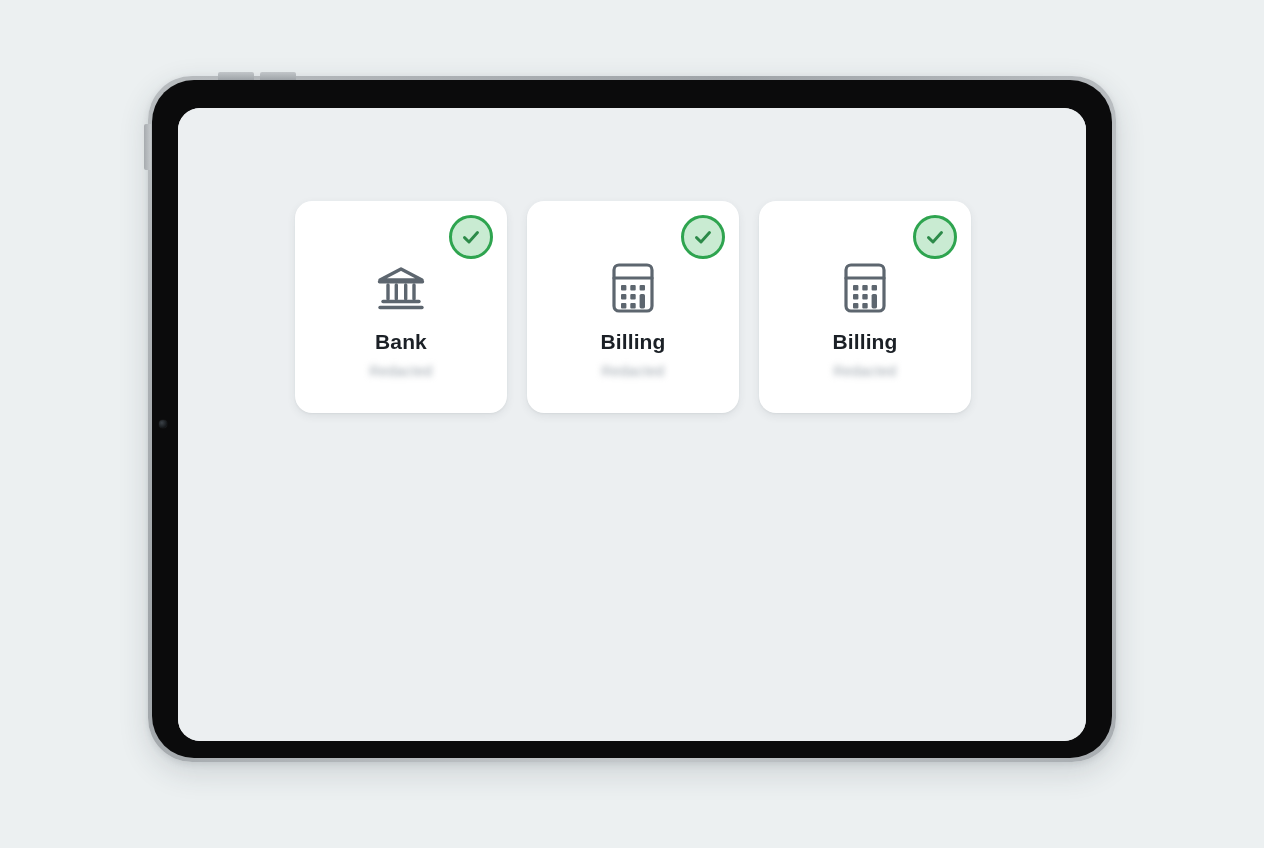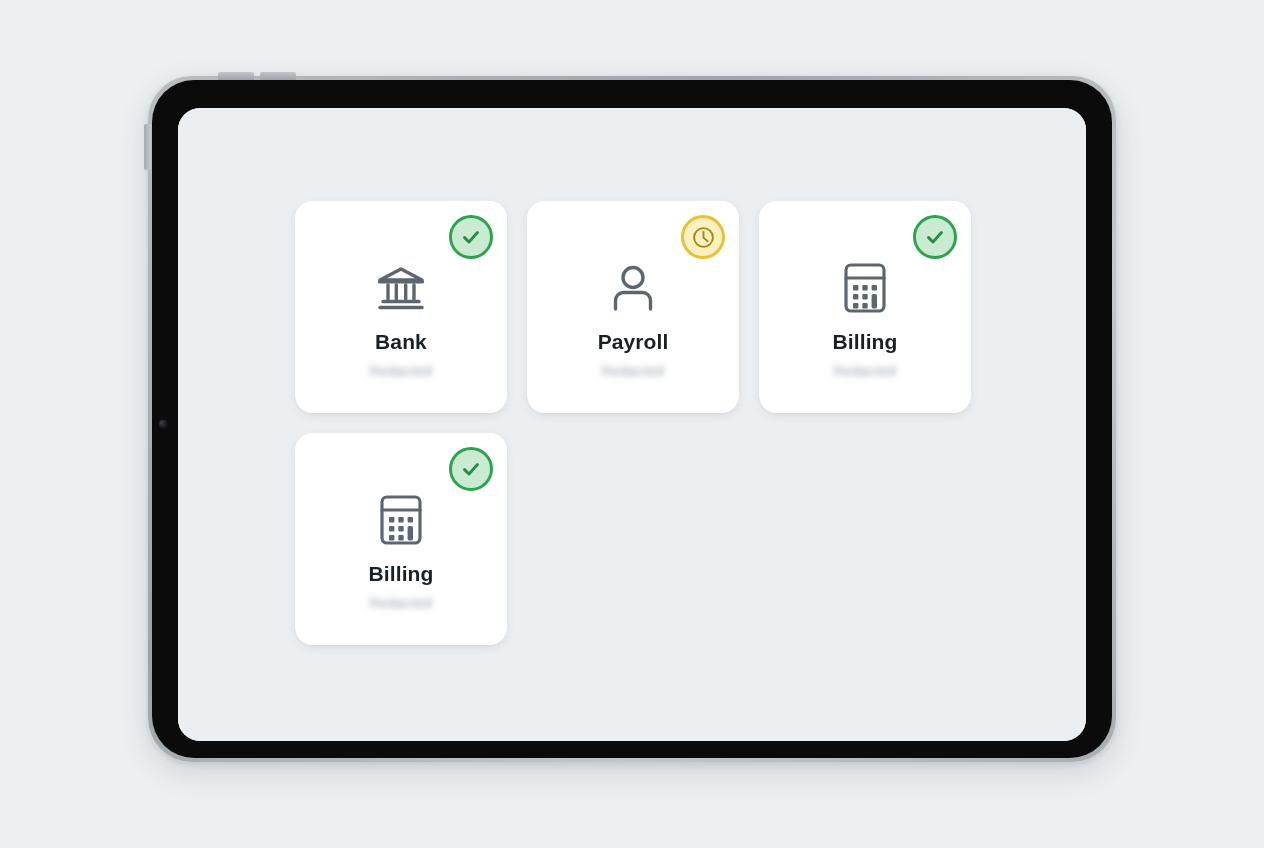--- a/index.html
+++ b/index.html
@@ -202,24 +202,6 @@
     </svg>
             </div>
             <div class="card-title">Bank</div>
-            <div class="card-subtitle">Redacted</div>
-          </div>
-          <div class="int-card">
-            <div class="status-badge pending" title="Pending">
-              <span>
-                <svg width="23" height="23" viewBox="0 0 23 23" fill="none" stroke="#a8860f" stroke-width="1.9" stroke-linecap="round" stroke-linejoin="round">
-      <circle cx="11.5" cy="11.5" r="9.4"></circle>
-      <path d="M11.5 5.6 V11.8 L15.7 15.2"></path>
-    </svg>
-              </span>
-            </div>
-            <div class="app-icon">
-              <svg width="46" height="48" viewBox="0 0 46 48" fill="none" stroke="currentColor" stroke-width="3.4" stroke-linecap="round" stroke-linejoin="round">
-      <circle cx="23" cy="13.5" r="10"></circle>
-      <path d="M5.5 45 V36.5 a8 8 0 0 1 8 -8 h19 a8 8 0 0 1 8 8 V45"></path>
-    </svg>
-            </div>
-            <div class="card-title">Payroll</div>
             <div class="card-subtitle">Redacted</div>
           </div>
           <div class="int-card">

